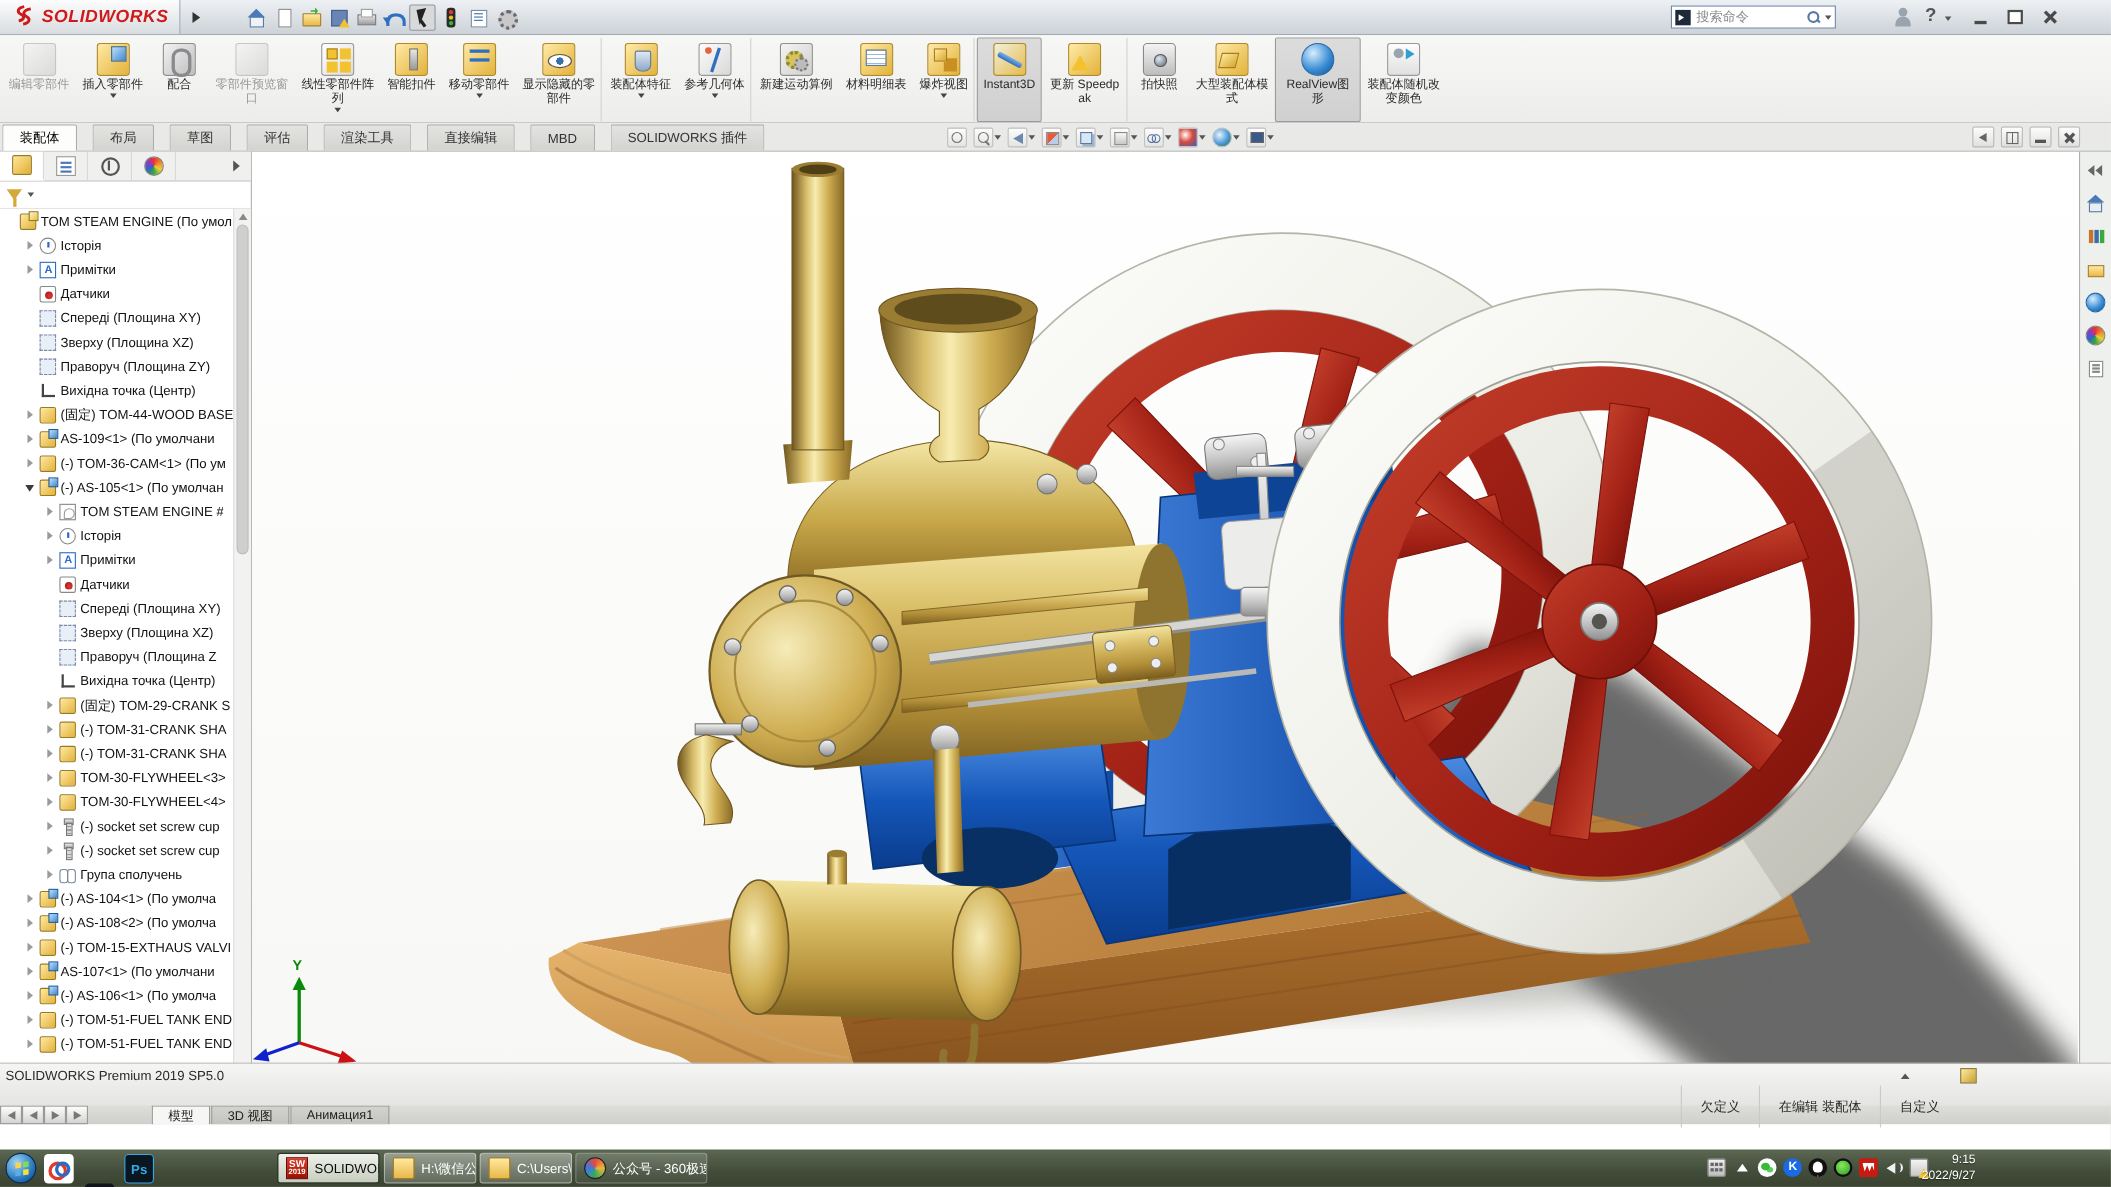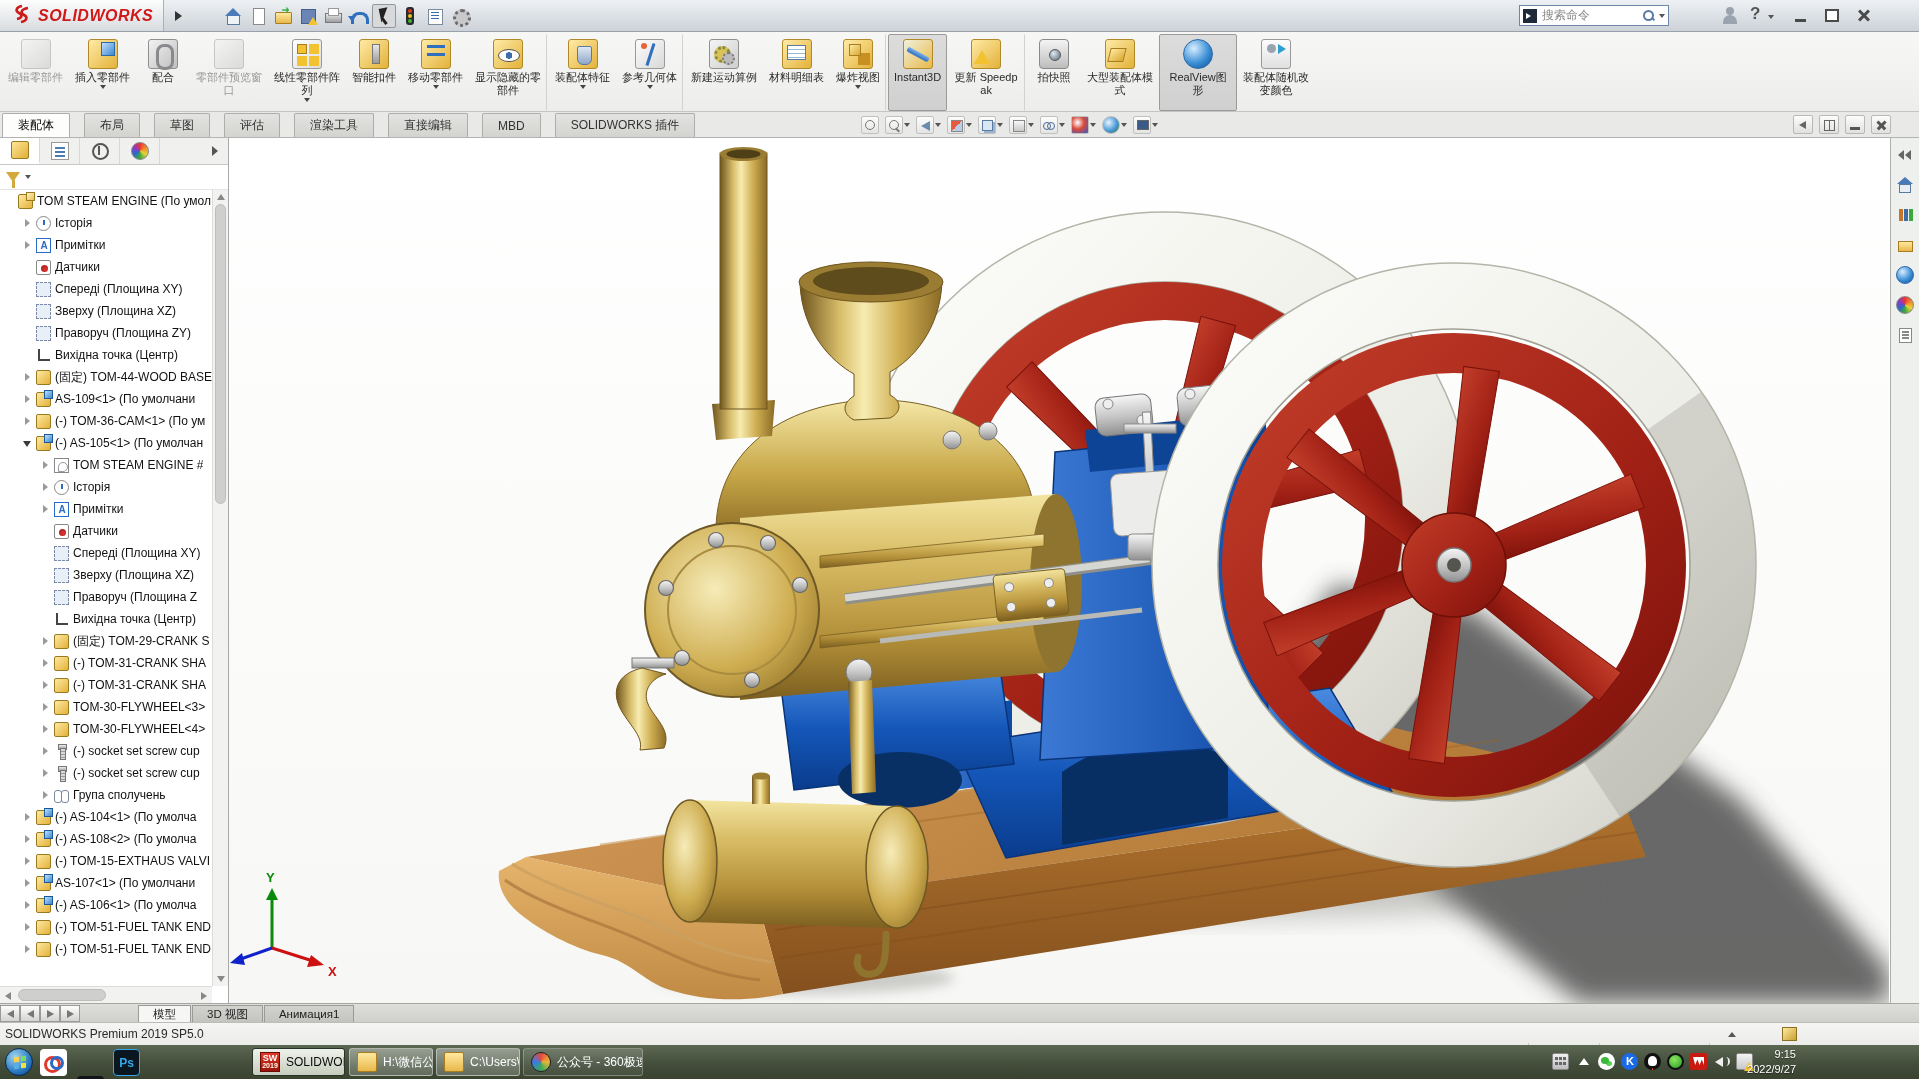--- a/index.html
+++ b/index.html
@@ -213,7 +213,7 @@
   .btab.active{background:#f6f6f4;}
 
   
-  .statusbar{position:absolute;left:0;top:1022px;width:100%;height:39px;background:linear-gradient(#f5f5f4,#e4e4e2);border-top:1px solid #bcbcba;font-size:12px;color:#2a2a2a;}
+  .statusbar{position:absolute;left:0;top:966px;width:100%;height:39px;background:linear-gradient(#f5f5f4,#e4e4e2);border-top:1px solid #bcbcba;font-size:12px;color:#2a2a2a;}
   .sb-left{position:absolute;left:5px;top:4px;}
   .sb-right{position:absolute;left:1528px;top:0;height:100%;display:flex;align-items:center;}
   .sbseg{padding:0 17px;border-left:1px solid #c9c9c7;height:100%;display:flex;align-items:center;white-space:nowrap;margin-top:40px;}

